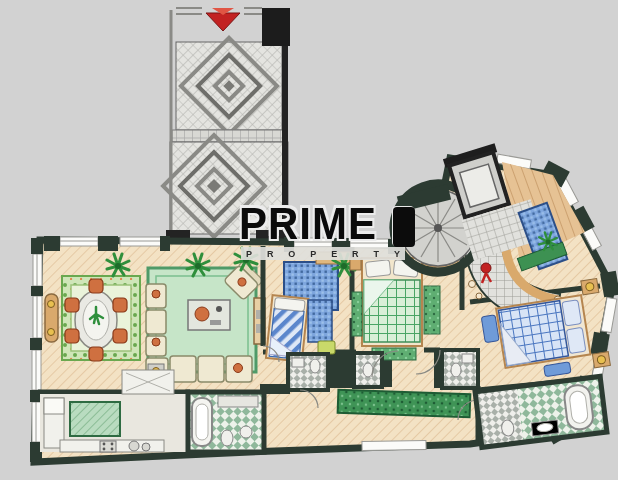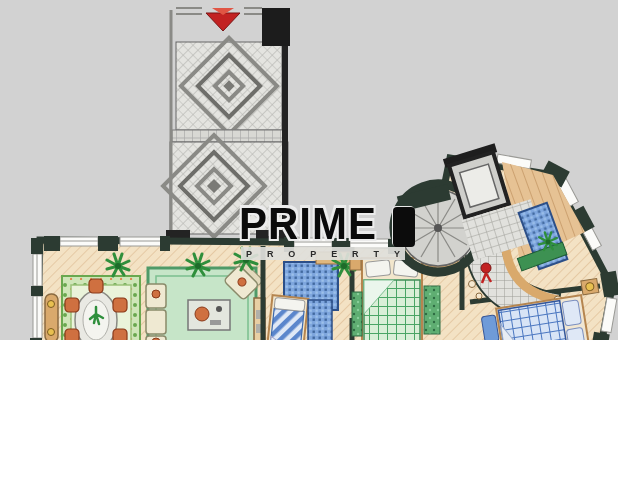--- a/index.html
+++ b/index.html
@@ -4,7 +4,7 @@
 <style>
   html,body{margin:0;padding:0;background:#ffffff;}
   .stage{
-    position:relative;width:640px;height:340px;overflow:hidden;
+    position:relative;width:640px;height:480px;overflow:hidden;
     background:var(--background,#d2d2d2);
     font-family:"Liberation Sans",sans-serif;
   }

